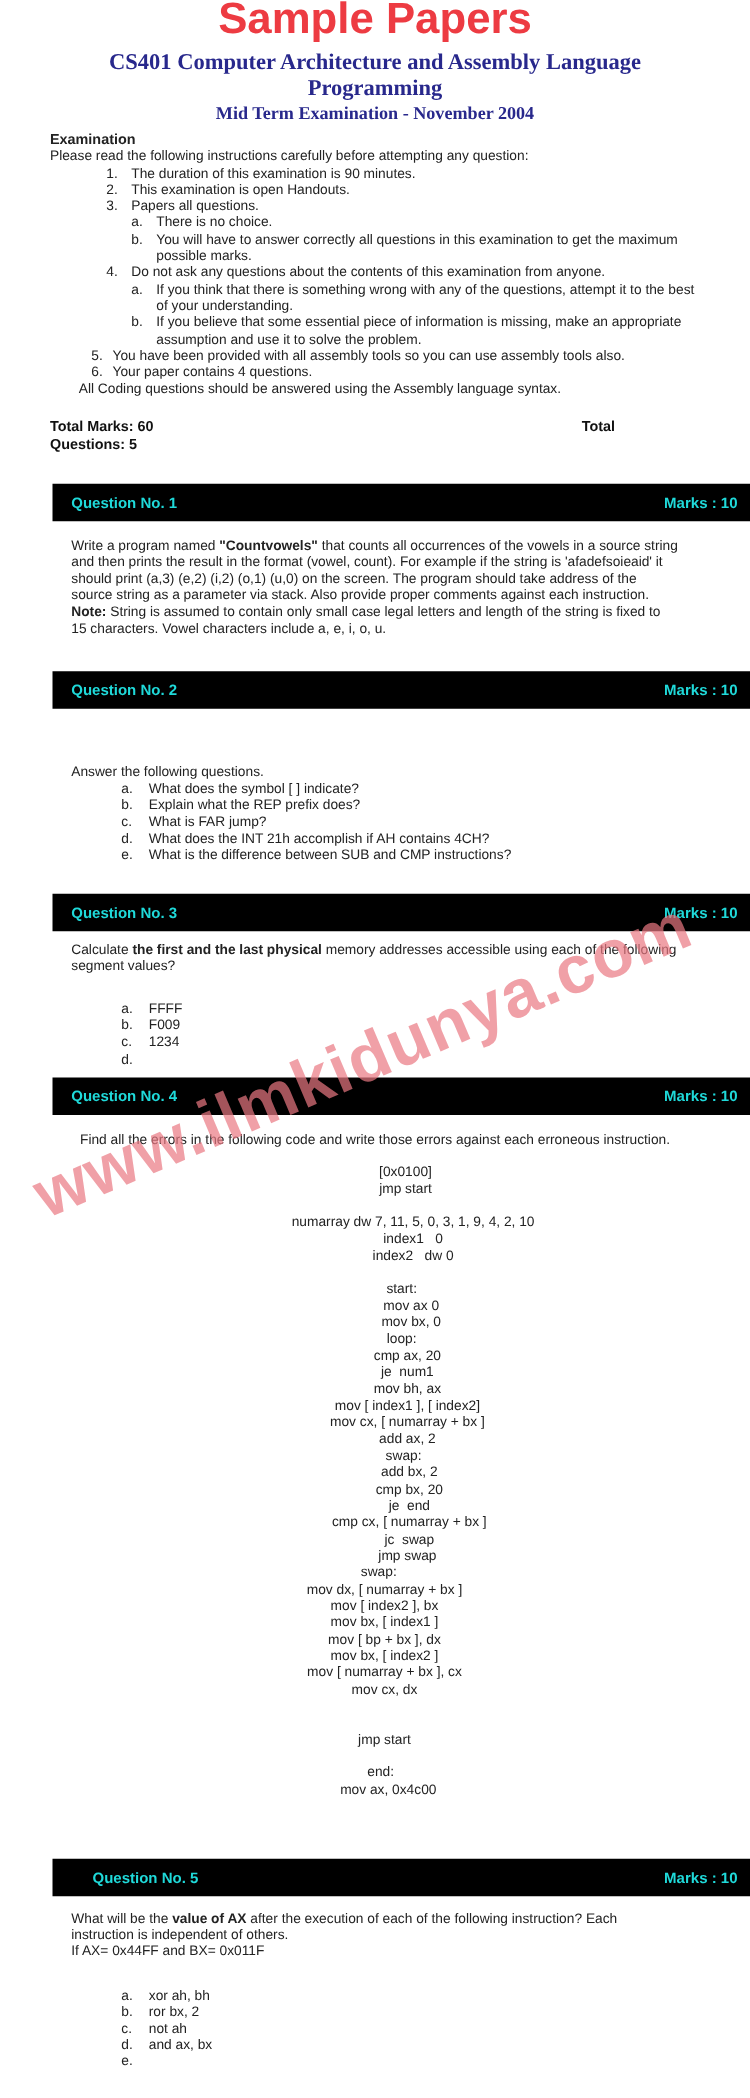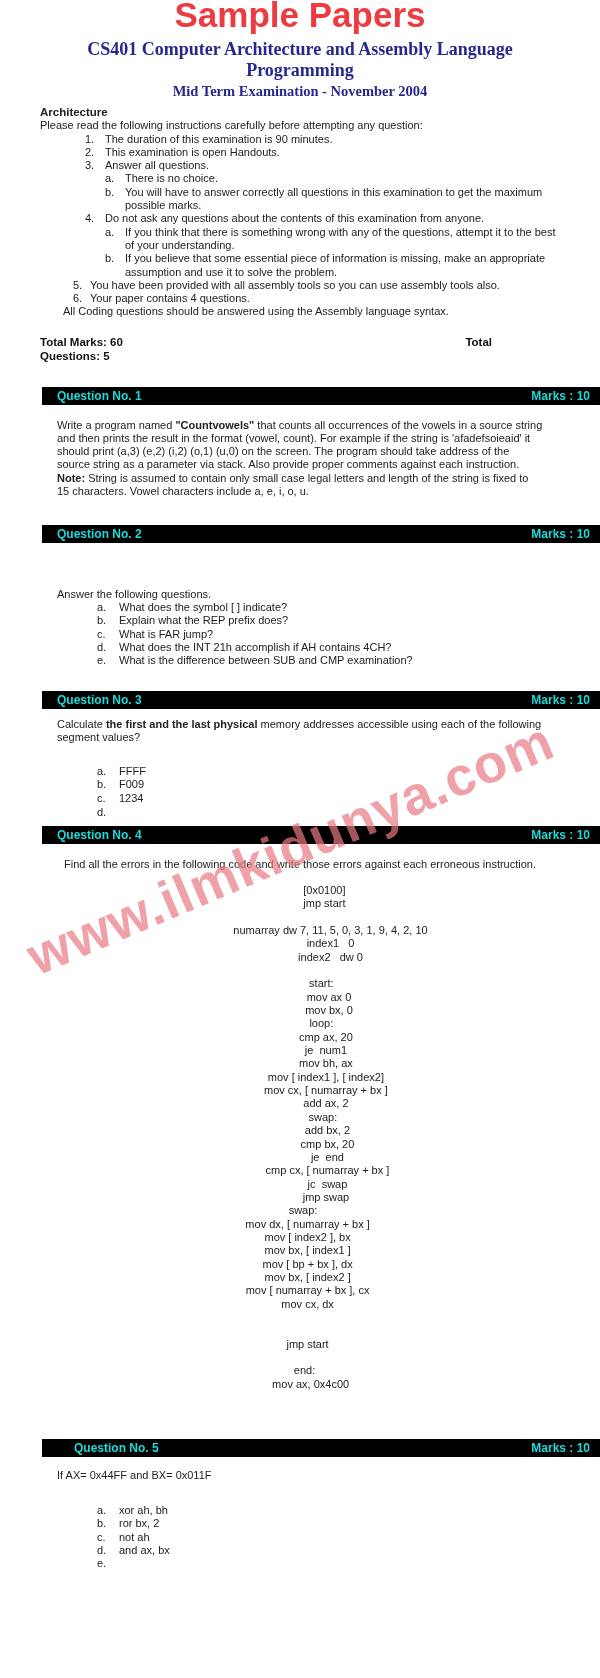--- a/index.html
+++ b/index.html
@@ -135,7 +135,7 @@
   <div class="exam-title">Mid Term Examination - November 2004</div>
 
   <div class="instructions">
-    <div class="ins-heading">Architecture</div>
+    <div class="ins-heading">Examination</div>
     <div>Please read the following instructions carefully before attempting any question:</div>
 
     <div class="iline ind1">

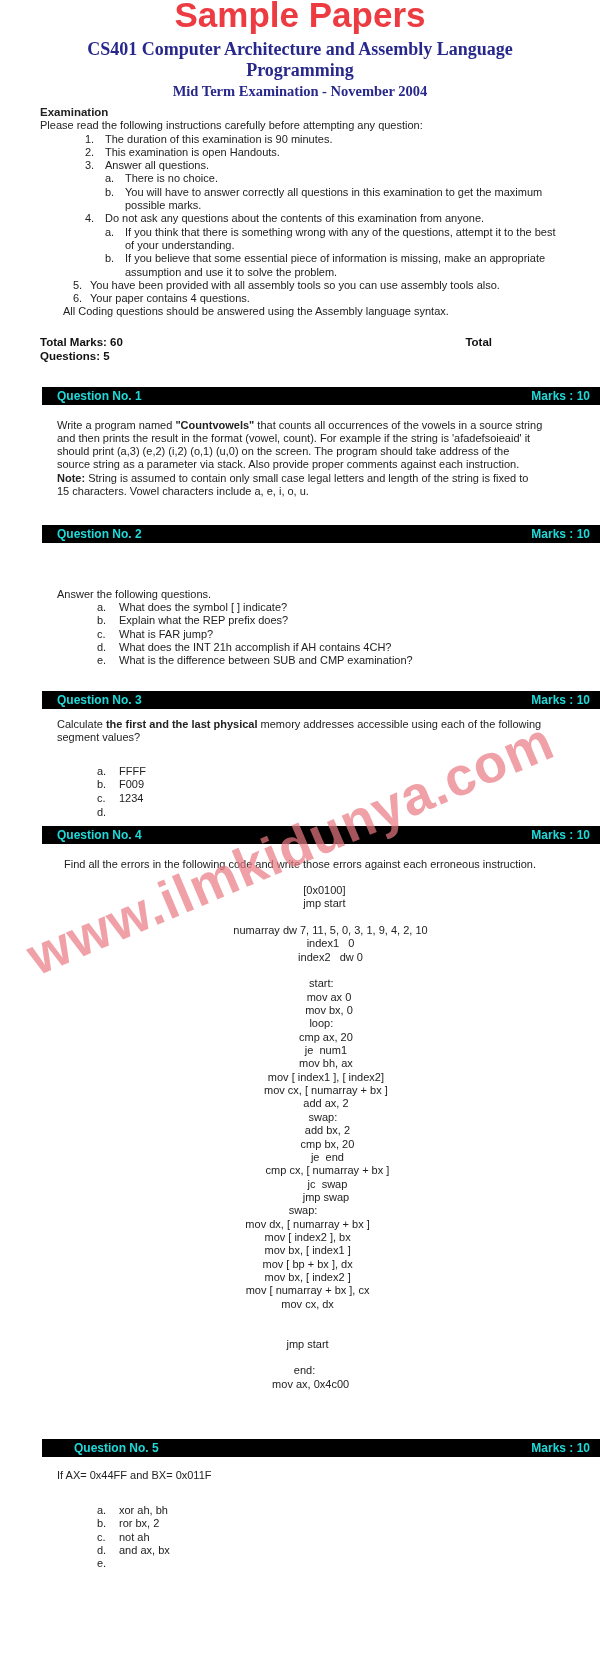--- a/index.html
+++ b/index.html
@@ -148,7 +148,7 @@
     </div>
     <div class="iline ind1">
       <span class="ilabel">3.</span>
-      <span class="itext">Answer all questions.</span>
+      <span class="itext">Papers all questions.</span>
     </div>
     <div class="iline ind2">
       <span class="ilabel">a.</span>

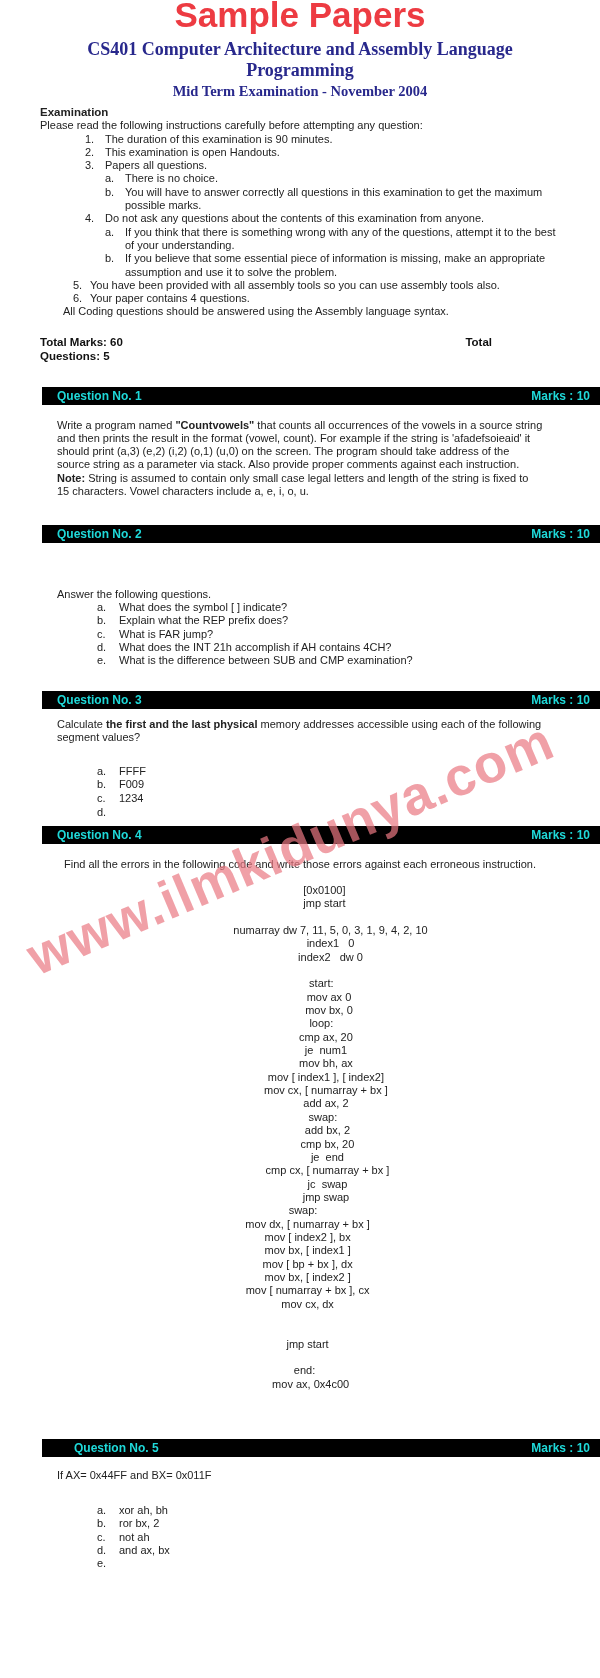--- a/index.html
+++ b/index.html
@@ -69,7 +69,7 @@
   
   .qbanner{
     margin-left:42px;
-    height:18px;
+    height:30px;
     background:#000;
     color:#1fd9d9;
     font-weight:bold;

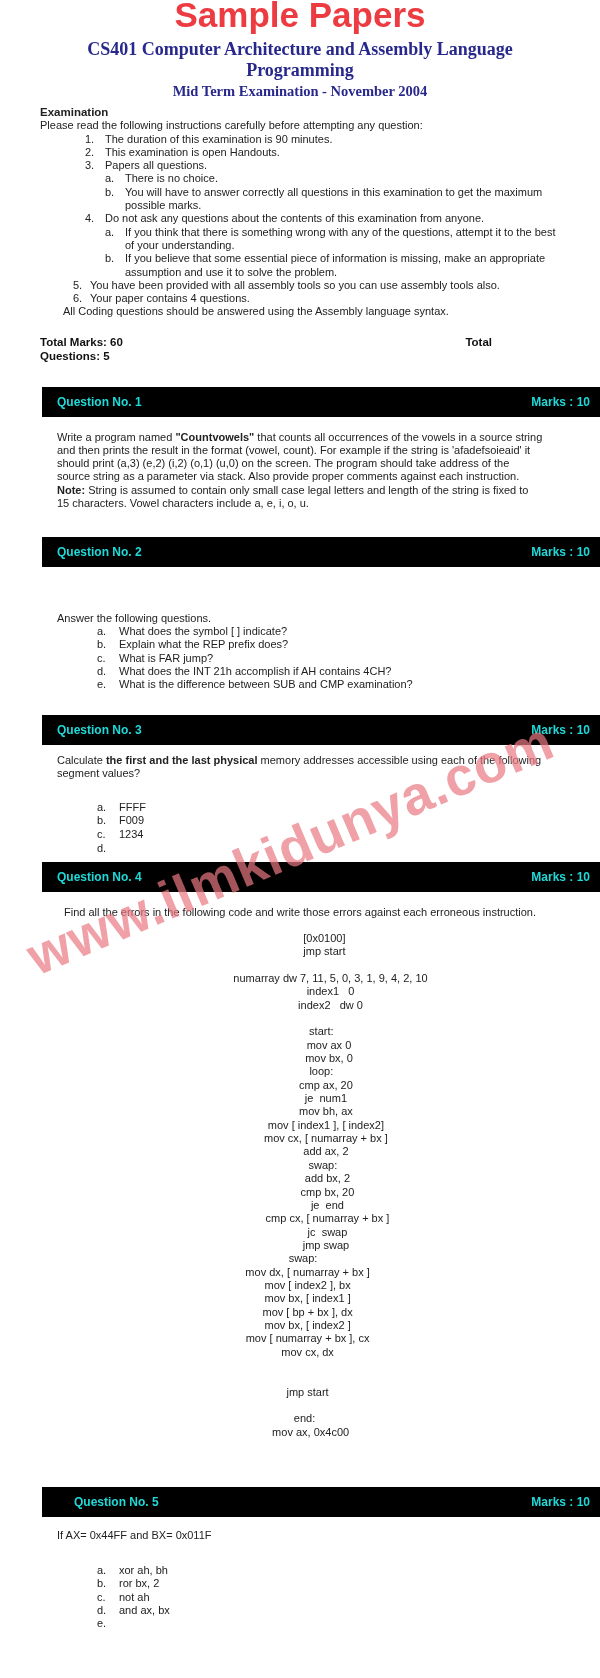--- a/index.html
+++ b/index.html
@@ -222,7 +222,7 @@
     </div>
     <div class="qitem">
       <span class="qlabel">e.</span>
-      <span class="itext">What is the difference between SUB and CMP examination?</span>
+      <span class="itext">What is the difference between SUB and CMP instructions?</span>
     </div>
   </div>
 

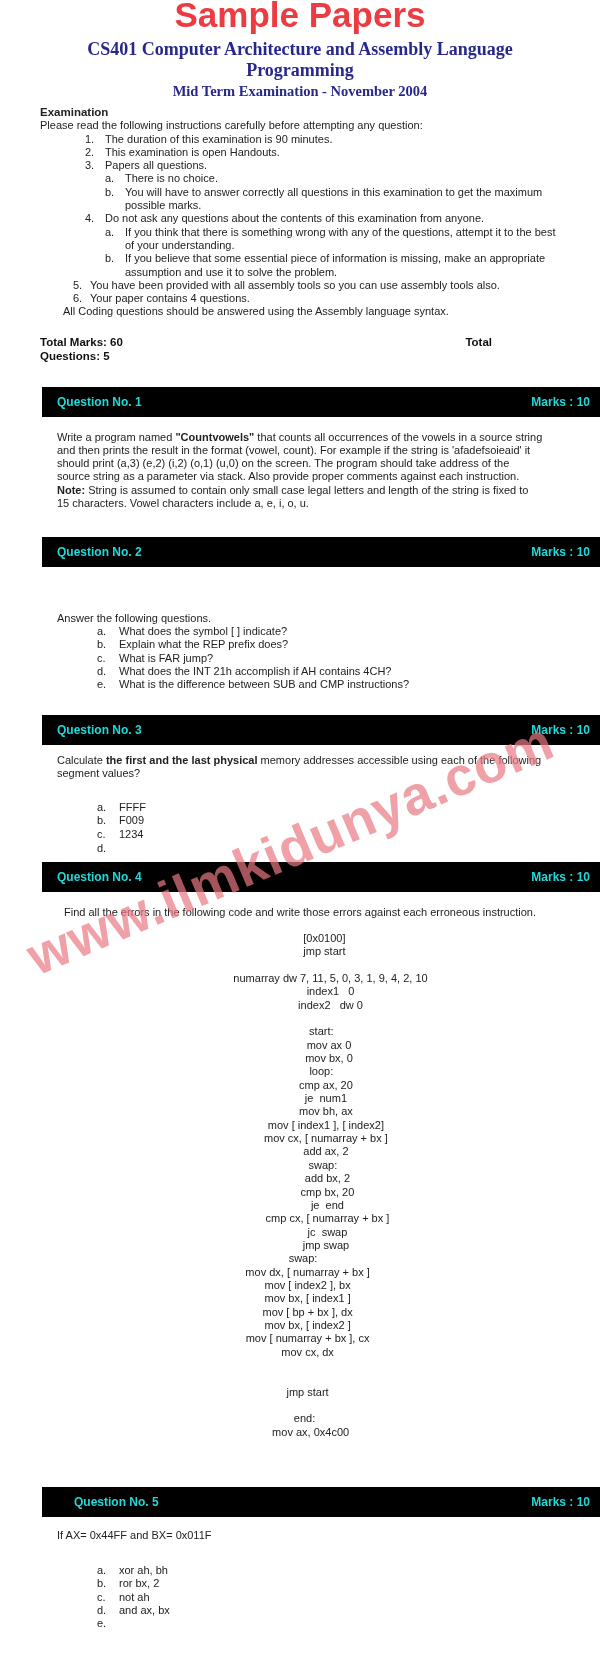--- a/index.html
+++ b/index.html
@@ -302,6 +302,7 @@
     <span>Marks : 10</span>
   </div>
   <div class="qbody q5-body">
+    <p><span>What will be the </span><b>value of AX</b><span> after the execution of each of the following instruction? Each instruction is independent of others.</span></p>
     <p>If AX= 0x44FF and BX= 0x011F</p>
     <div class="q5-items">
       <div class="qitem">

